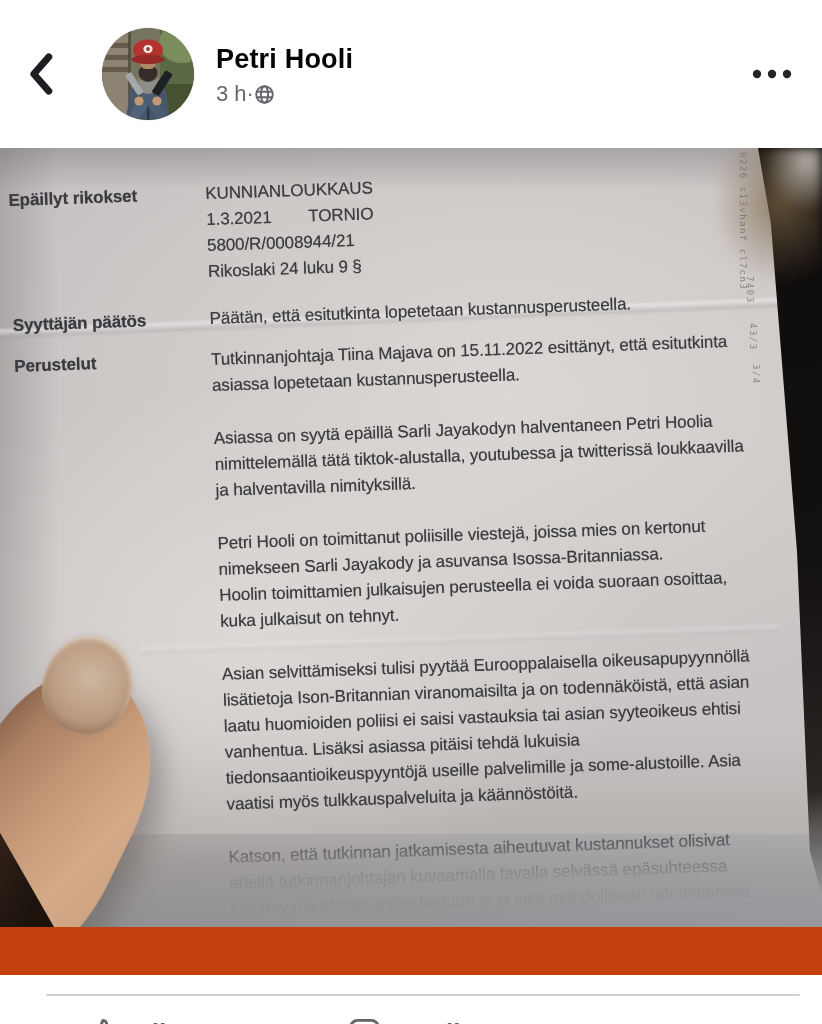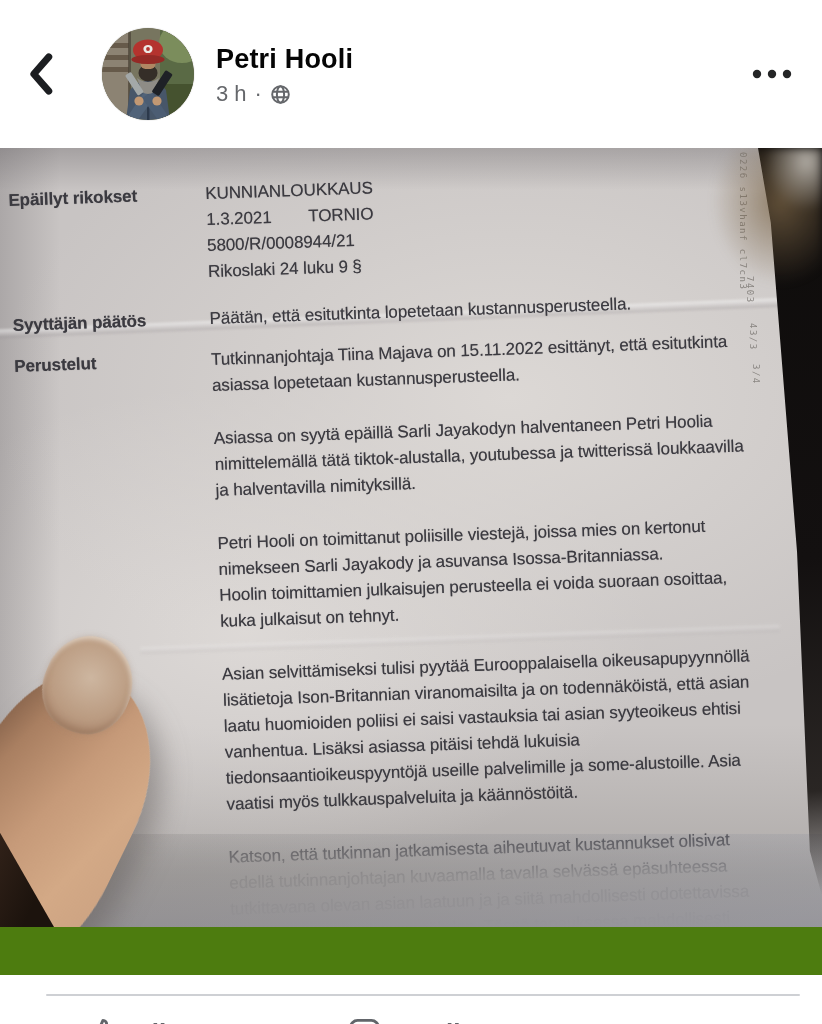--- a/index.html
+++ b/index.html
@@ -7,7 +7,7 @@
     width:822px;height:1024px;background:#ffffff;overflow:hidden;position:relative;
     font-family:"Liberation Sans",sans-serif;-webkit-font-smoothing:antialiased;
   }
-  .screen{width:822px;height:1024px;position:relative;background:#4d7c0f;}
+  .screen{width:822px;height:1024px;position:relative;background:#c2410c;}
 
   
   .hdr{height:148px;display:flex;align-items:center;padding:0 24px 0 20px;box-sizing:border-box;background:#fff;}

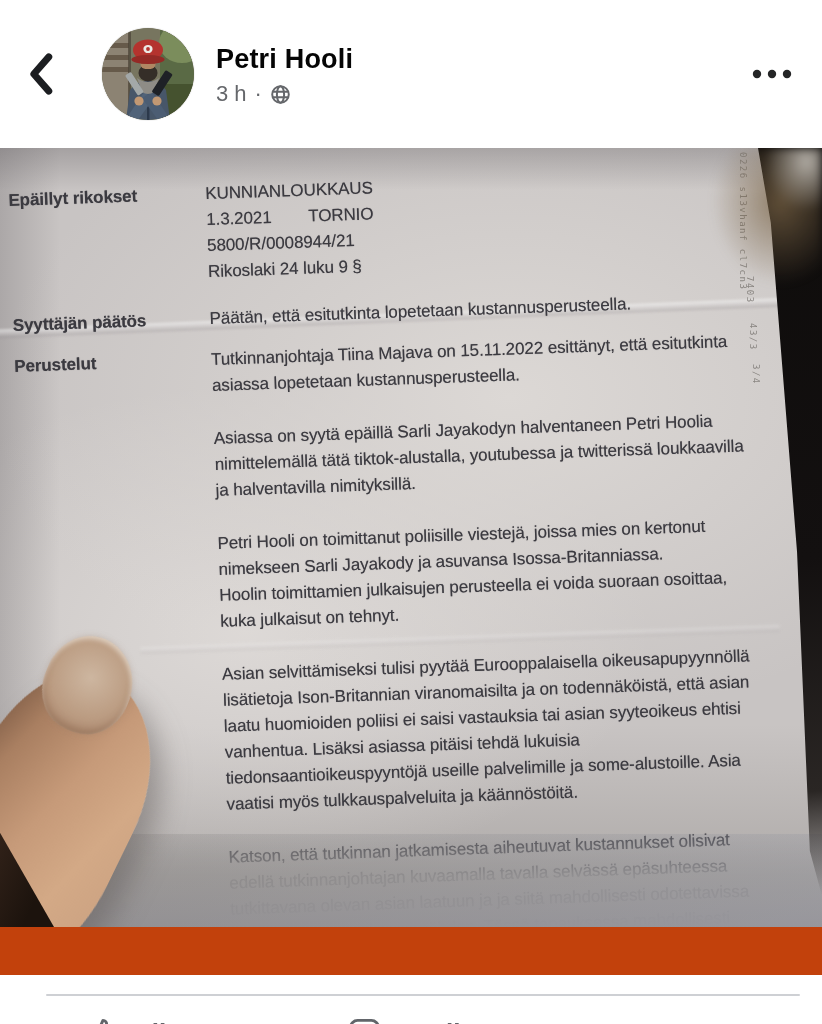--- a/index.html
+++ b/index.html
@@ -15,7 +15,7 @@
   .avatar{width:92px;height:92px;border-radius:50%;overflow:hidden;flex:none;background:#77755f;box-shadow:0 0 0 1px rgba(0,0,0,.05);}
   .hdr-text{margin-left:22px;display:flex;flex-direction:column;}
   .name{font-size:27px;font-weight:700;color:#050505;letter-spacing:.2px;line-height:32px;}
-  .meta{display:flex;align-items:flex-start;gap:8px;margin-top:7px;color:#65676b;font-size:22px;line-height:24px;}
+  .meta{display:flex;align-items:flex-start;margin-top:7px;color:#65676b;font-size:22px;line-height:24px;}
   .more-btn{background:none;border:none;margin-left:auto;padding:12px 6px;cursor:pointer;display:flex;}
 
   

